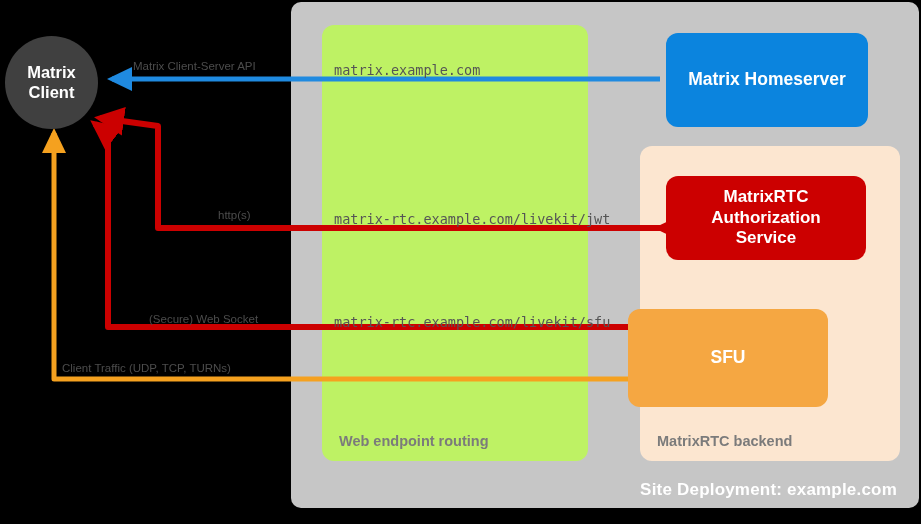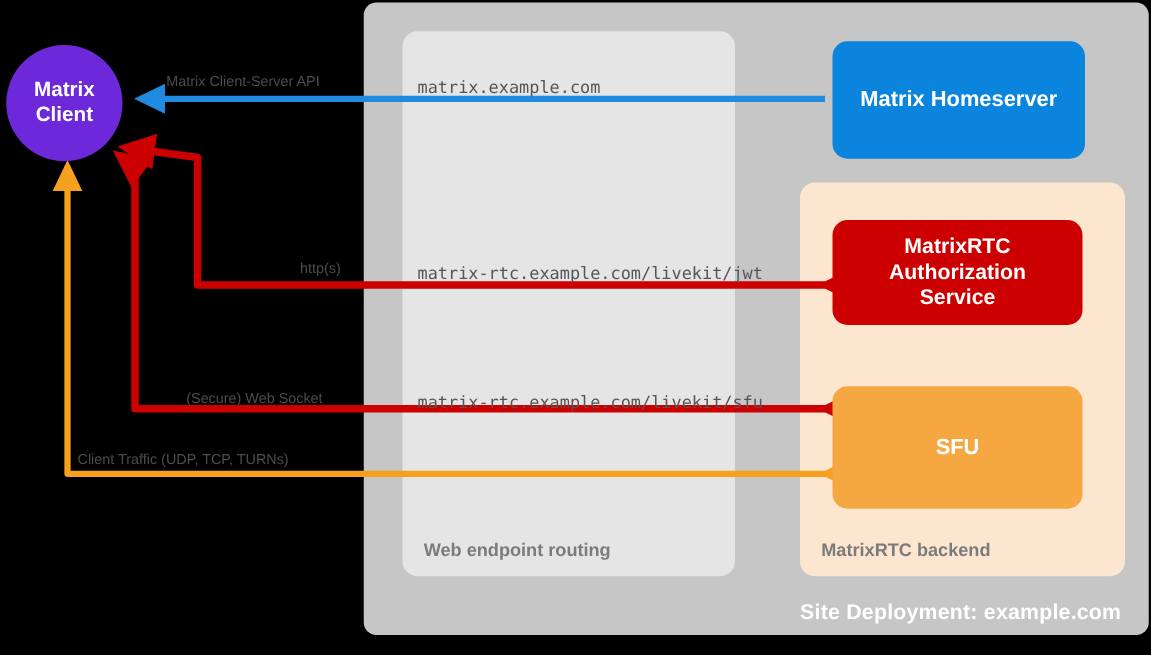--- a/index.html
+++ b/index.html
@@ -97,7 +97,7 @@
     width: 93px;
     height: 93px;
     border-radius: 50%;
-    background: #6d28d9;
+    background: #404040;
     color: #ffffff;
     display: flex;
     flex-direction: column;

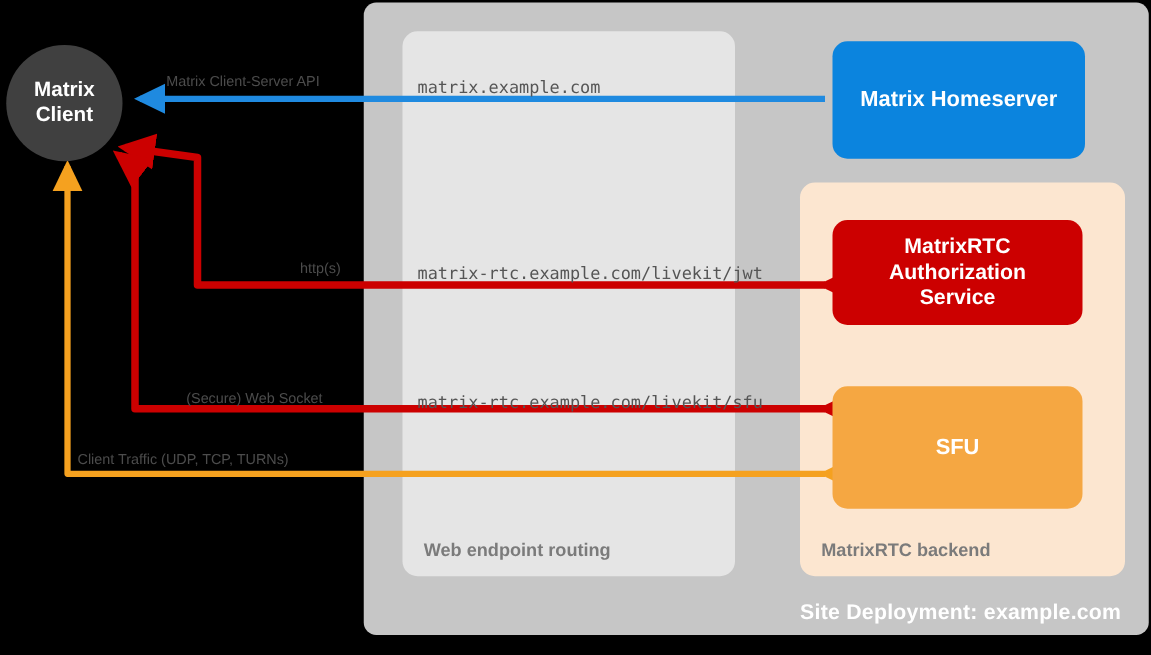--- a/index.html
+++ b/index.html
@@ -155,7 +155,7 @@
     white-space: nowrap;
   }
   .lbl-csapi { left: 133px; top: 60px; }
-  .lbl-http  { left: 240px; top: 209px; }
+  .lbl-http  { left: 218px; top: 209px; }
   .lbl-ws    { left: 149px; top: 313px; }
   .lbl-rtc   { left: 62px;  top: 362px; }
 

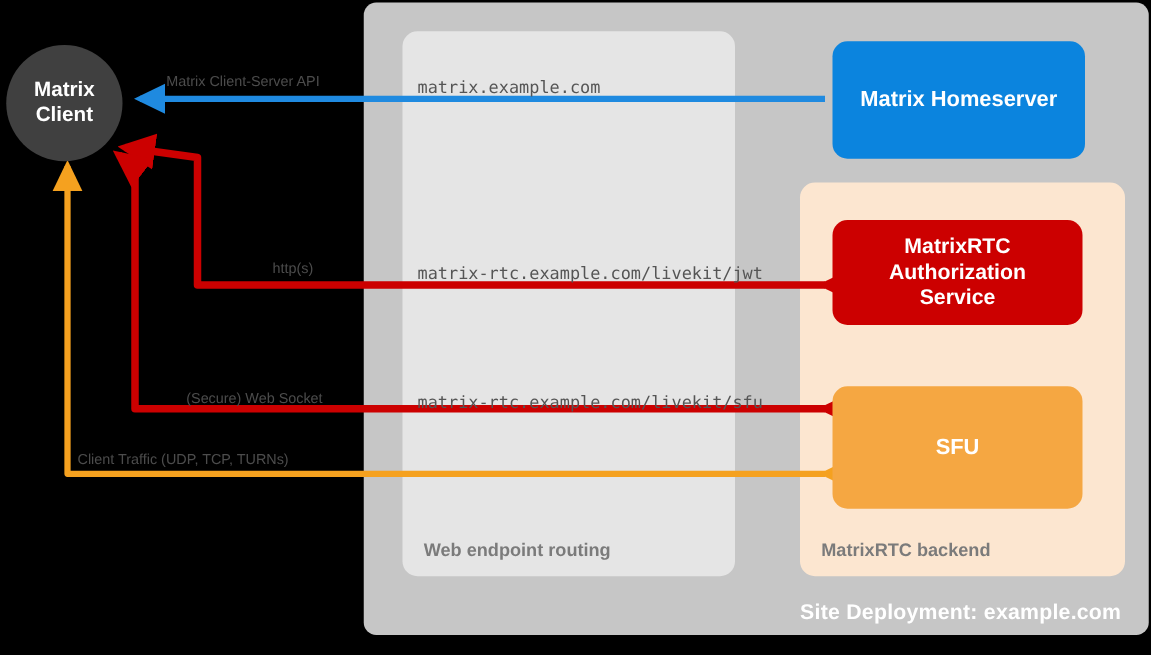--- a/index.html
+++ b/index.html
@@ -138,7 +138,7 @@
     font-size: 17px;
   }
   .box-sfu {
-    left: 666px;
+    left: 628px;
     top: 309px;
     width: 200px;
     height: 98px;

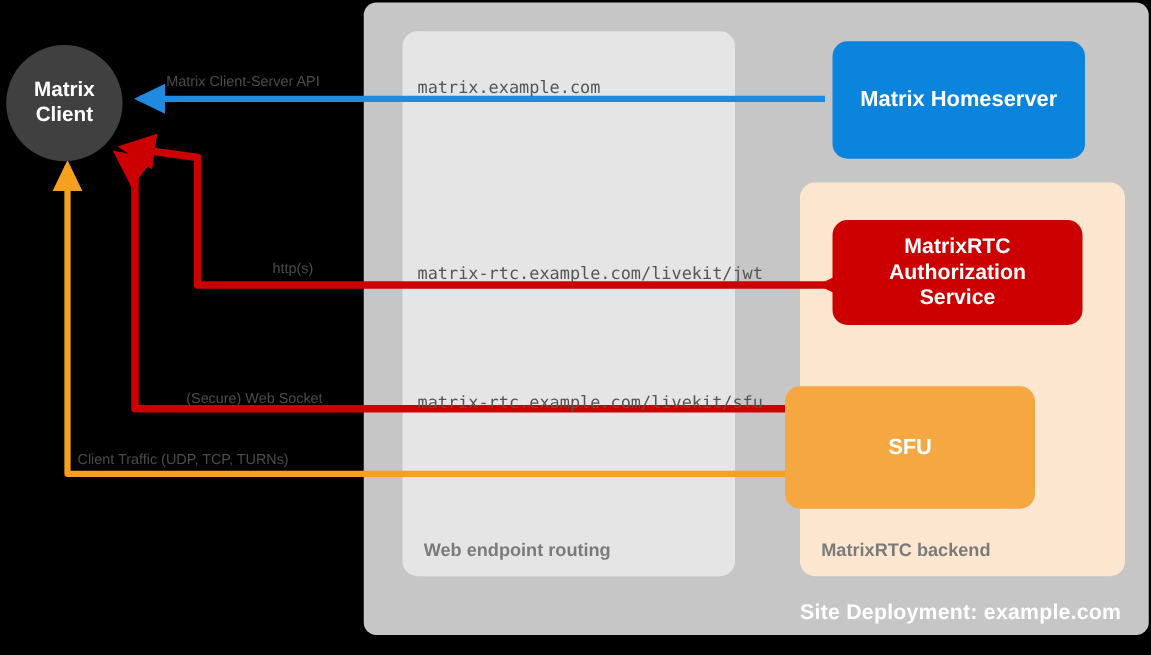--- a/index.html
+++ b/index.html
@@ -44,7 +44,7 @@
     top: 25px;
     width: 266px;
     height: 436px;
-    background: #e5e5e5;
+    background: #bef264;
     border-radius: 12px;
   }
   .routing-label {

